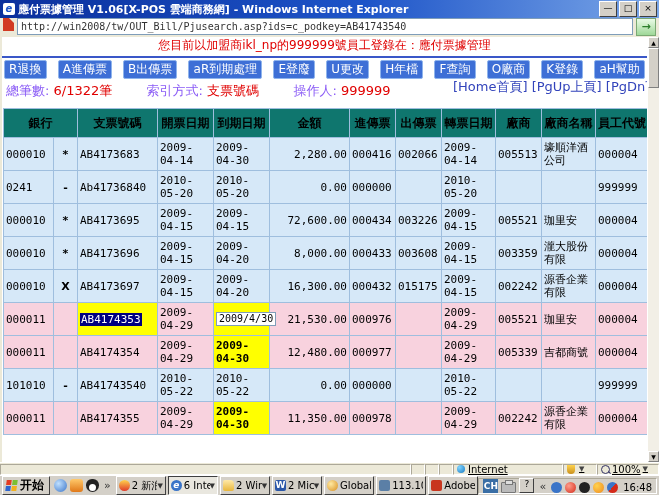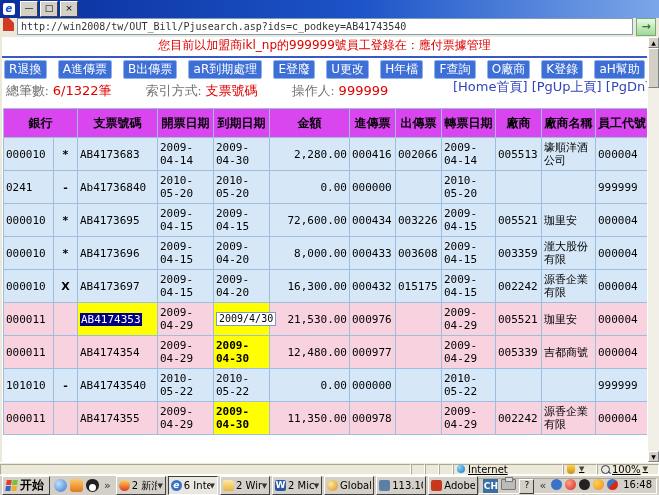--- a/index.html
+++ b/index.html
@@ -144,6 +144,7 @@
 
   <div class="titlebar">
     <div class="win-icon">e</div>
+    <div class="title">應付票據管理 V1.06[X-POS 雲端商務網] - Windows Internet Explorer</div>
     <div class="win-btn">—</div>
     <div class="win-btn">□</div>
     <div class="win-btn">×</div>

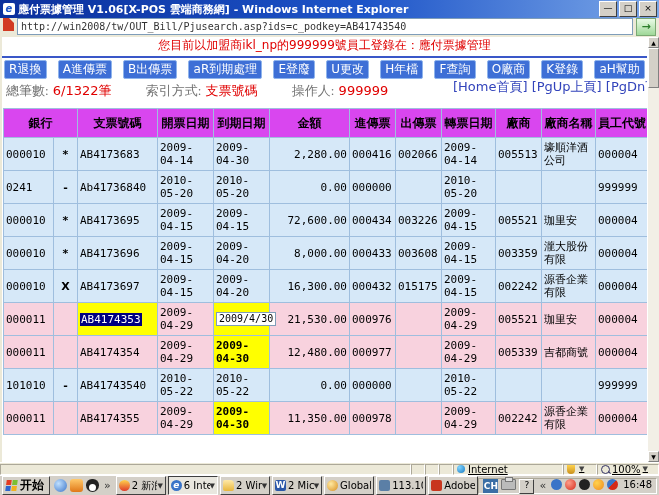--- a/index.html
+++ b/index.html
@@ -53,7 +53,7 @@
 
   
   .statusrow{flex:none;position:relative;height:29px;font-size:13px;padding:3px 4px 0 4px;box-sizing:border-box;}
-  .statusrow .lbl{color:#737373;font-family:Liberation Serif, serif;}
+  .statusrow .lbl{color:#8b5cf6;}
   .statusrow .val{color:#e00000;}
   .statusrow .gap{display:inline-block;width:26px;}
   .nav-links{position:absolute;right:2px;top:1px;width:192px;color:#3344bb;font-size:13px;line-height:14px;text-align:right;}

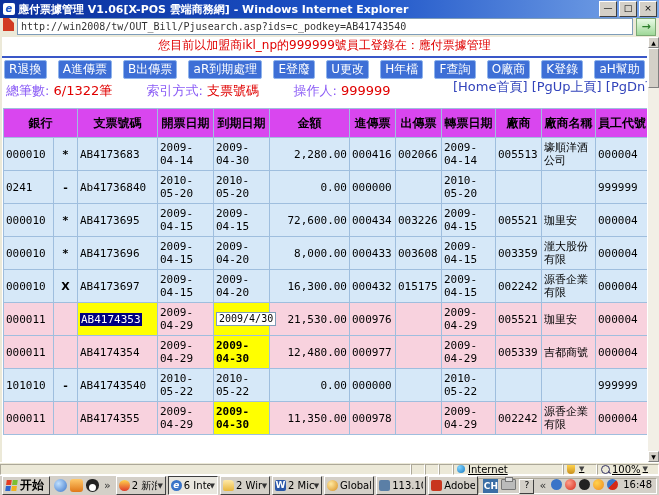--- a/index.html
+++ b/index.html
@@ -63,7 +63,7 @@
   .table-wrap{flex:1;overflow:hidden;padding:0 1px;}
   table.bill{width:100%;border-collapse:collapse;table-layout:fixed;
     font-family:"DejaVu Sans Mono","DejaVu Sans",monospace;font-size:11px;}
-  table.bill th{background:#d946ef;border:1px solid #9FBEDE;font-family:"DejaVu Sans",sans-serif;
+  table.bill th{background:#0f766e;border:1px solid #9FBEDE;font-family:"DejaVu Sans",sans-serif;
     font-size:12px;font-weight:bold;color:#000;height:28px;padding:0 1px;text-align:center;line-height:13px;}
   table.bill td{border:1px solid #9FBEDE;height:30px;padding:1px 2px;vertical-align:middle;
     word-wrap:break-word;line-height:13px;color:#000;}

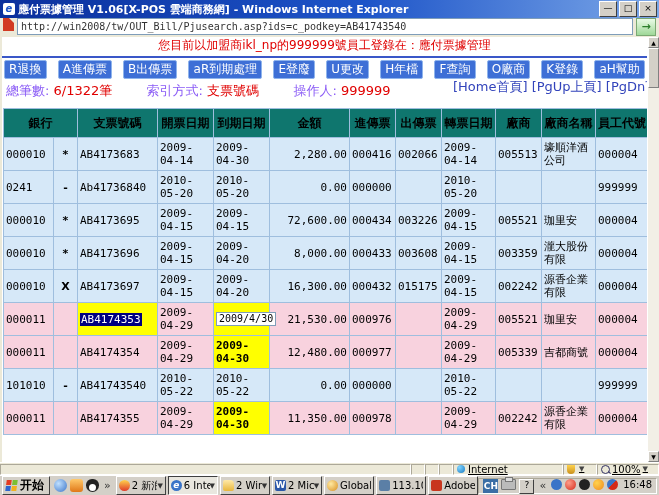--- a/index.html
+++ b/index.html
@@ -121,7 +121,7 @@
   .ticon.adobe{background:#c8361e;border-radius:2px;}
   .task-btn .tlabel{font-size:10px;white-space:nowrap;overflow:hidden;}
   .task-btn .tdrop{font-size:7px;margin-left:auto;color:#333;}
-  .tray{flex:none;display:flex;align-items:flex-start;gap:3px;border:1px solid;border-color:#aca899 #fff #fff #aca899;
+  .tray{flex:none;display:flex;align-items:flex-end;gap:3px;border:1px solid;border-color:#aca899 #fff #fff #aca899;
     height:16px;padding:0 4px;box-sizing:border-box;}
   .lang-box{width:15px;height:14px;background:#3A6EA5;color:#fff;font-size:9px;font-weight:bold;
     line-height:14px;text-align:center;}

